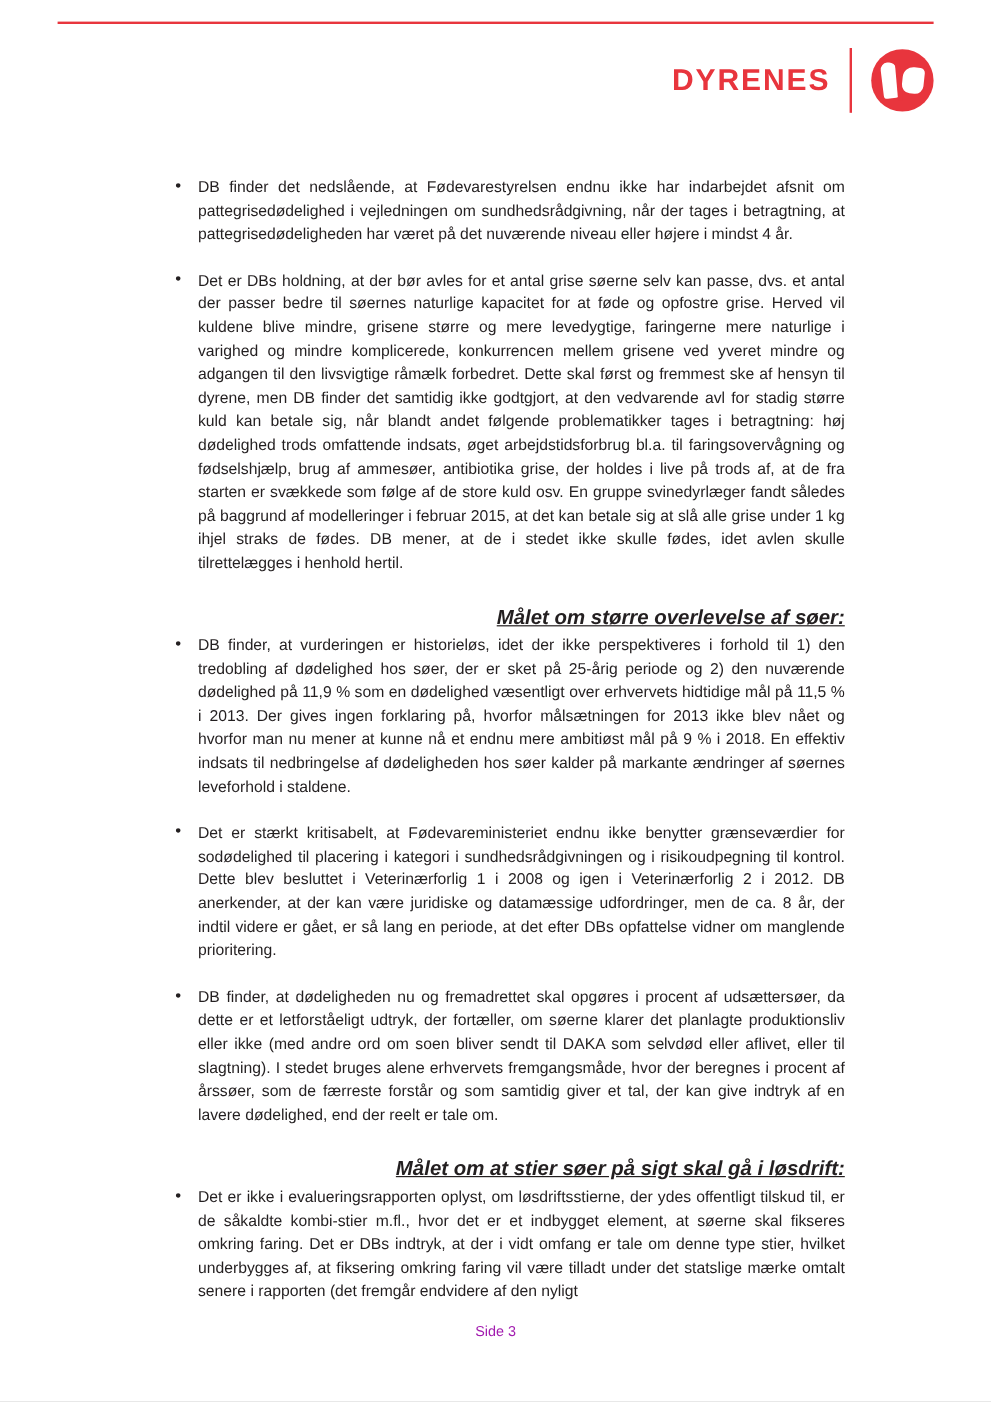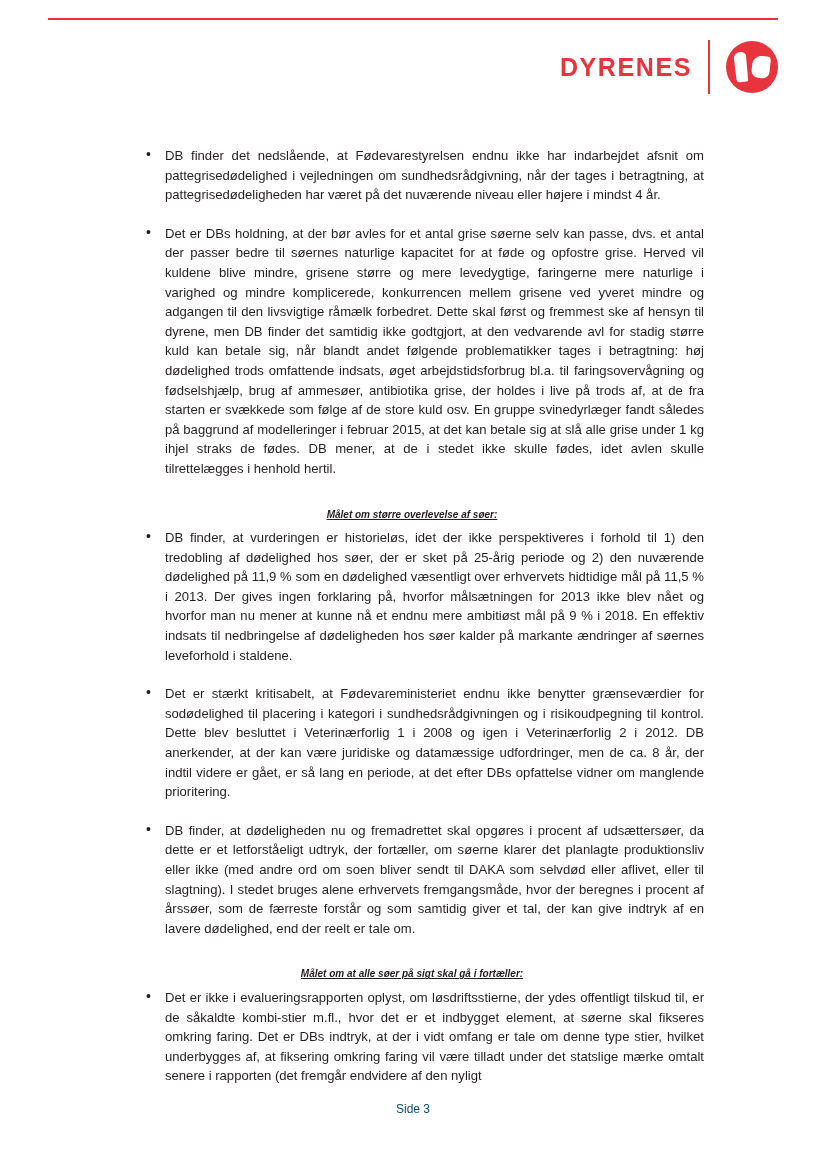--- a/index.html
+++ b/index.html
@@ -122,9 +122,9 @@
     font-weight: bold;
     font-style: italic;
     text-decoration: underline;
-    font-size: 10px;
+    font-size: 17px;
     margin: 26px 0 4px 0;
-    text-align: center;
+    text-align: right;
   }
   .footer {
     position: absolute;

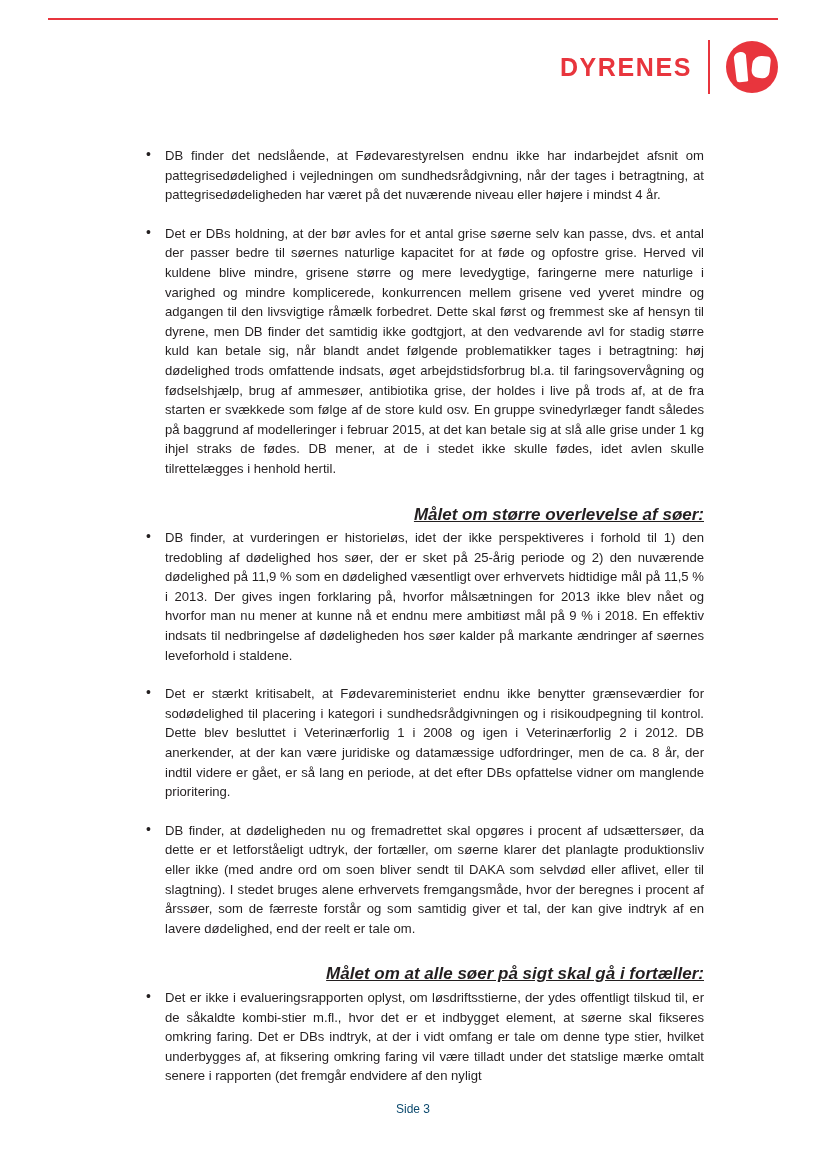--- a/index.html
+++ b/index.html
@@ -172,7 +172,7 @@
       </ul>
     </div>
 
-    <div class="section-heading">Målet om at alle søer på sigt skal gå i fortæller:</div>
+    <div class="section-heading">Målet om at stier søer på sigt skal gå i løsdrift:</div>
 
     <div class="block">
       <ul class="bullet-list">

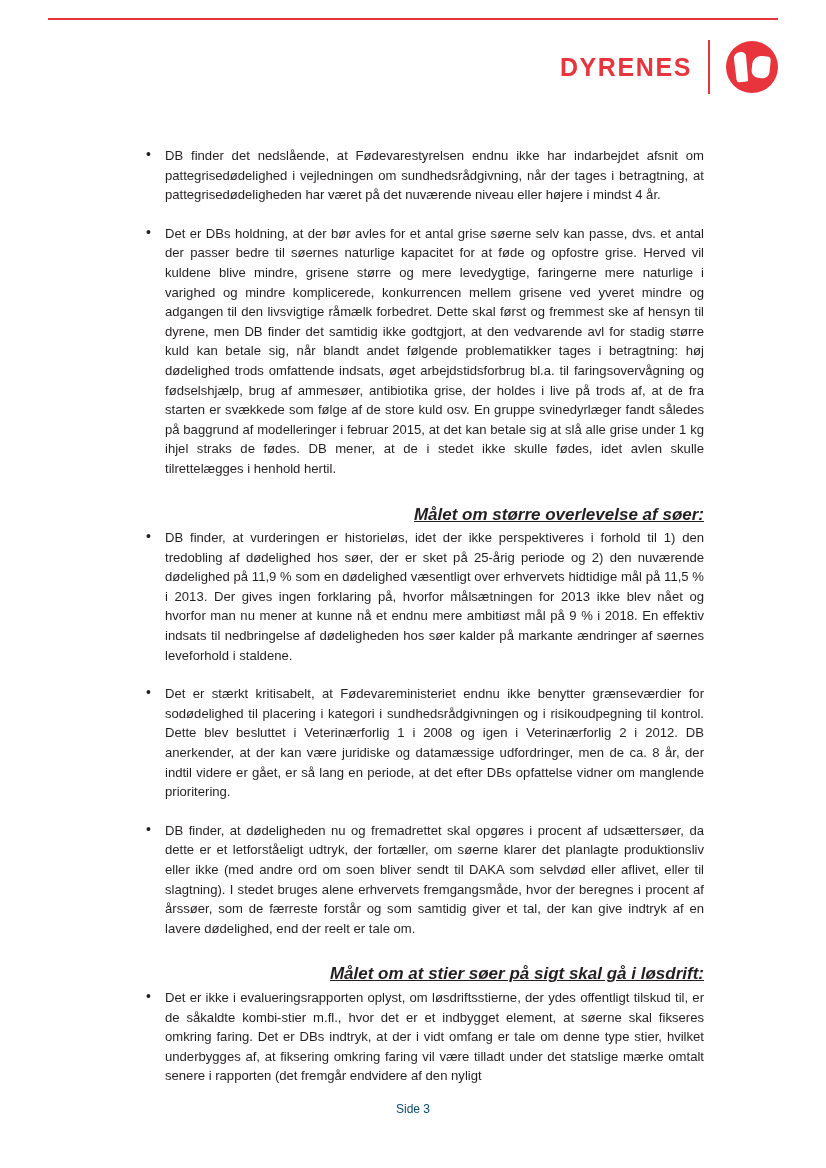--- a/index.html
+++ b/index.html
@@ -133,7 +133,7 @@
     bottom: 52px;
     text-align: center;
     font-size: 12px;
-    color: #0c4a6e;
+    color: #a21caf;
   }
 </style>
 </head>

